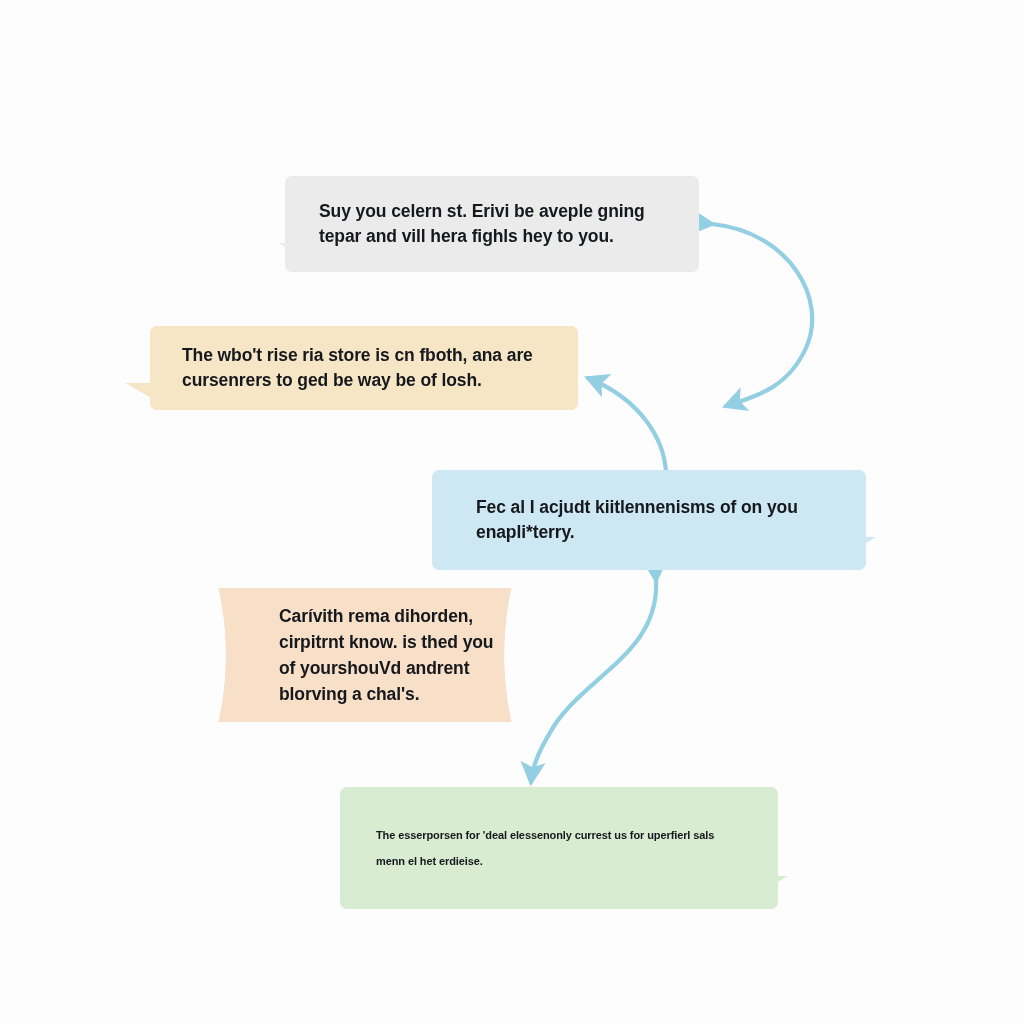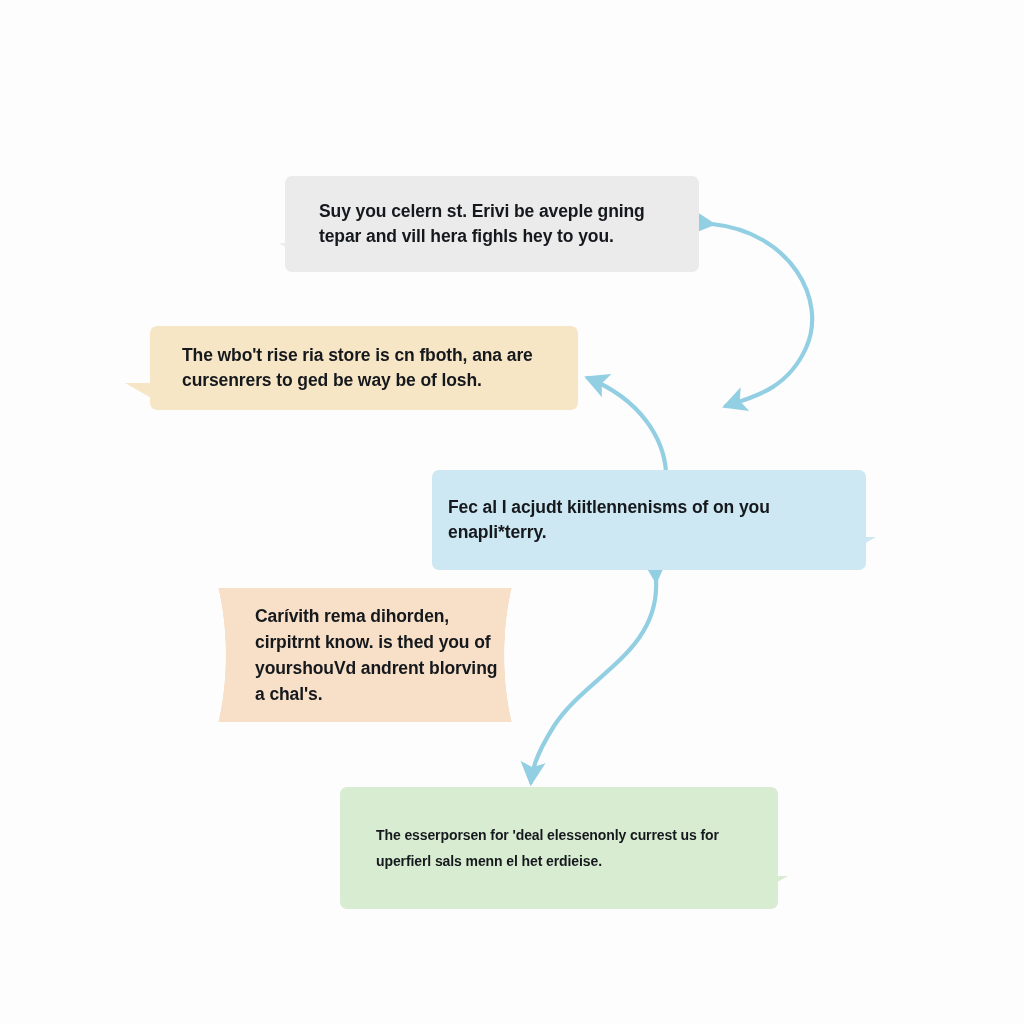--- a/index.html
+++ b/index.html
@@ -109,7 +109,7 @@
     width: 434px;
     height: 100px;
     background: #cde8f2;
-    padding: 0 16px;
+    padding: 0 44px;
   }
   #bubble-blue .bubble-text {
     font-size: 17.5px;

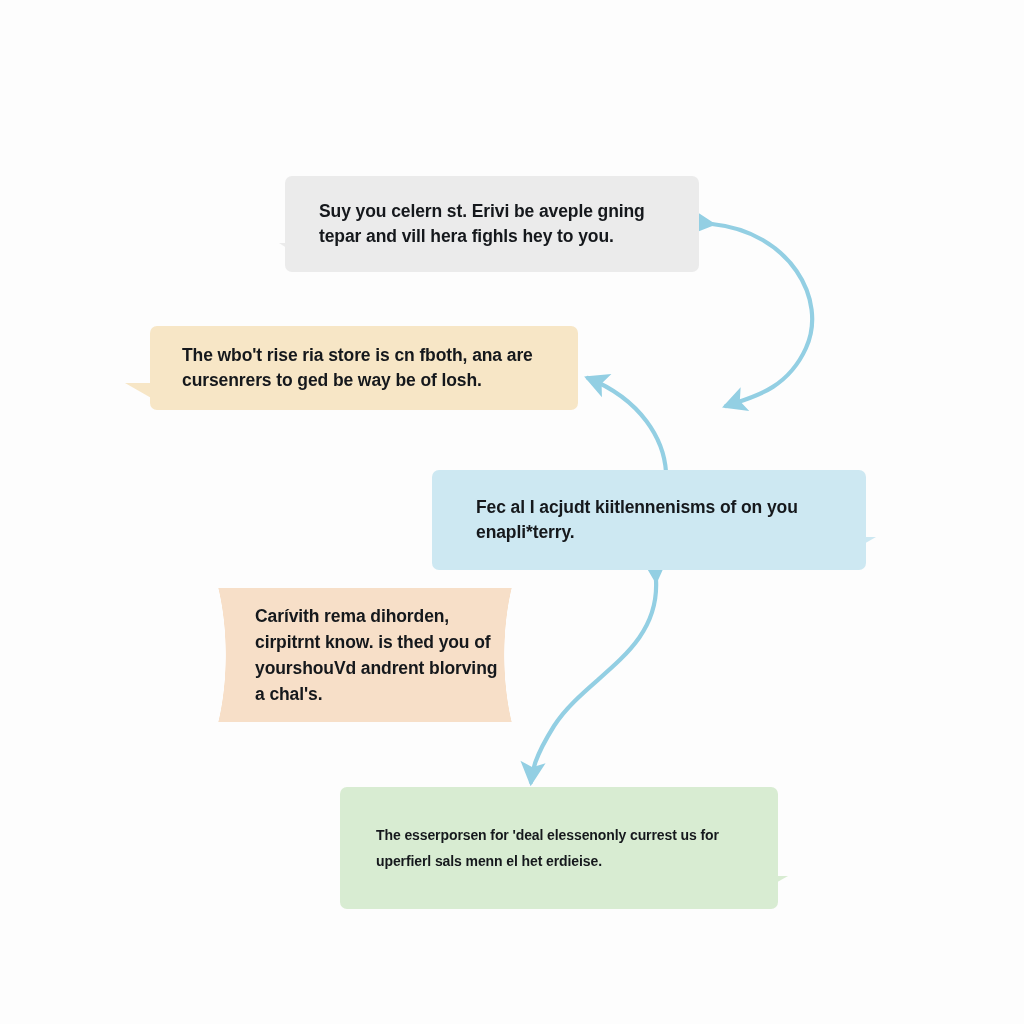--- a/index.html
+++ b/index.html
@@ -145,6 +145,7 @@
   #bubble-peach .bubble-text {
     font-size: 17.5px;
     line-height: 26px;
+    margin-left: 24px;
   }
 
   

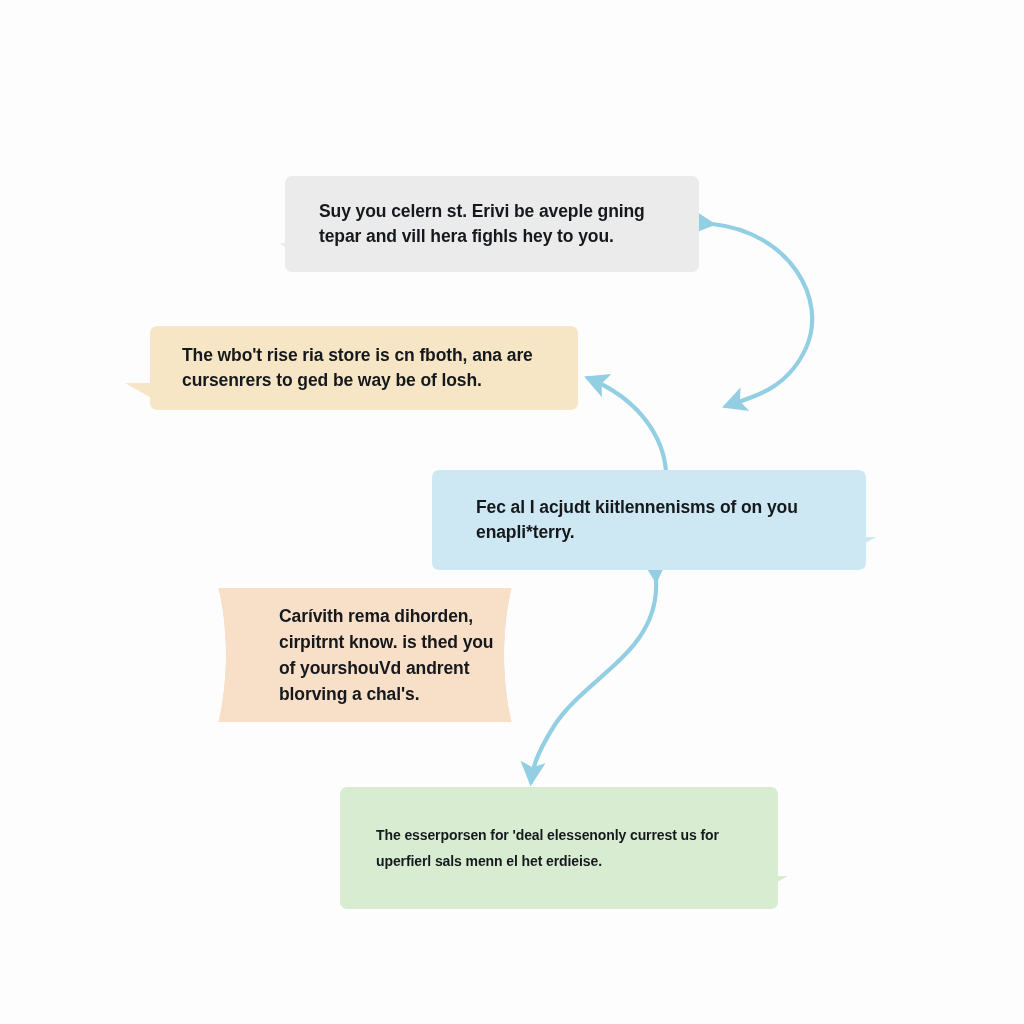--- a/index.html
+++ b/index.html
@@ -158,7 +158,7 @@
     padding: 0 36px;
   }
   #bubble-green .bubble-text {
-    font-size: 14px;
+    font-size: 11px;
     line-height: 26px;
   }
   #tail-green {

